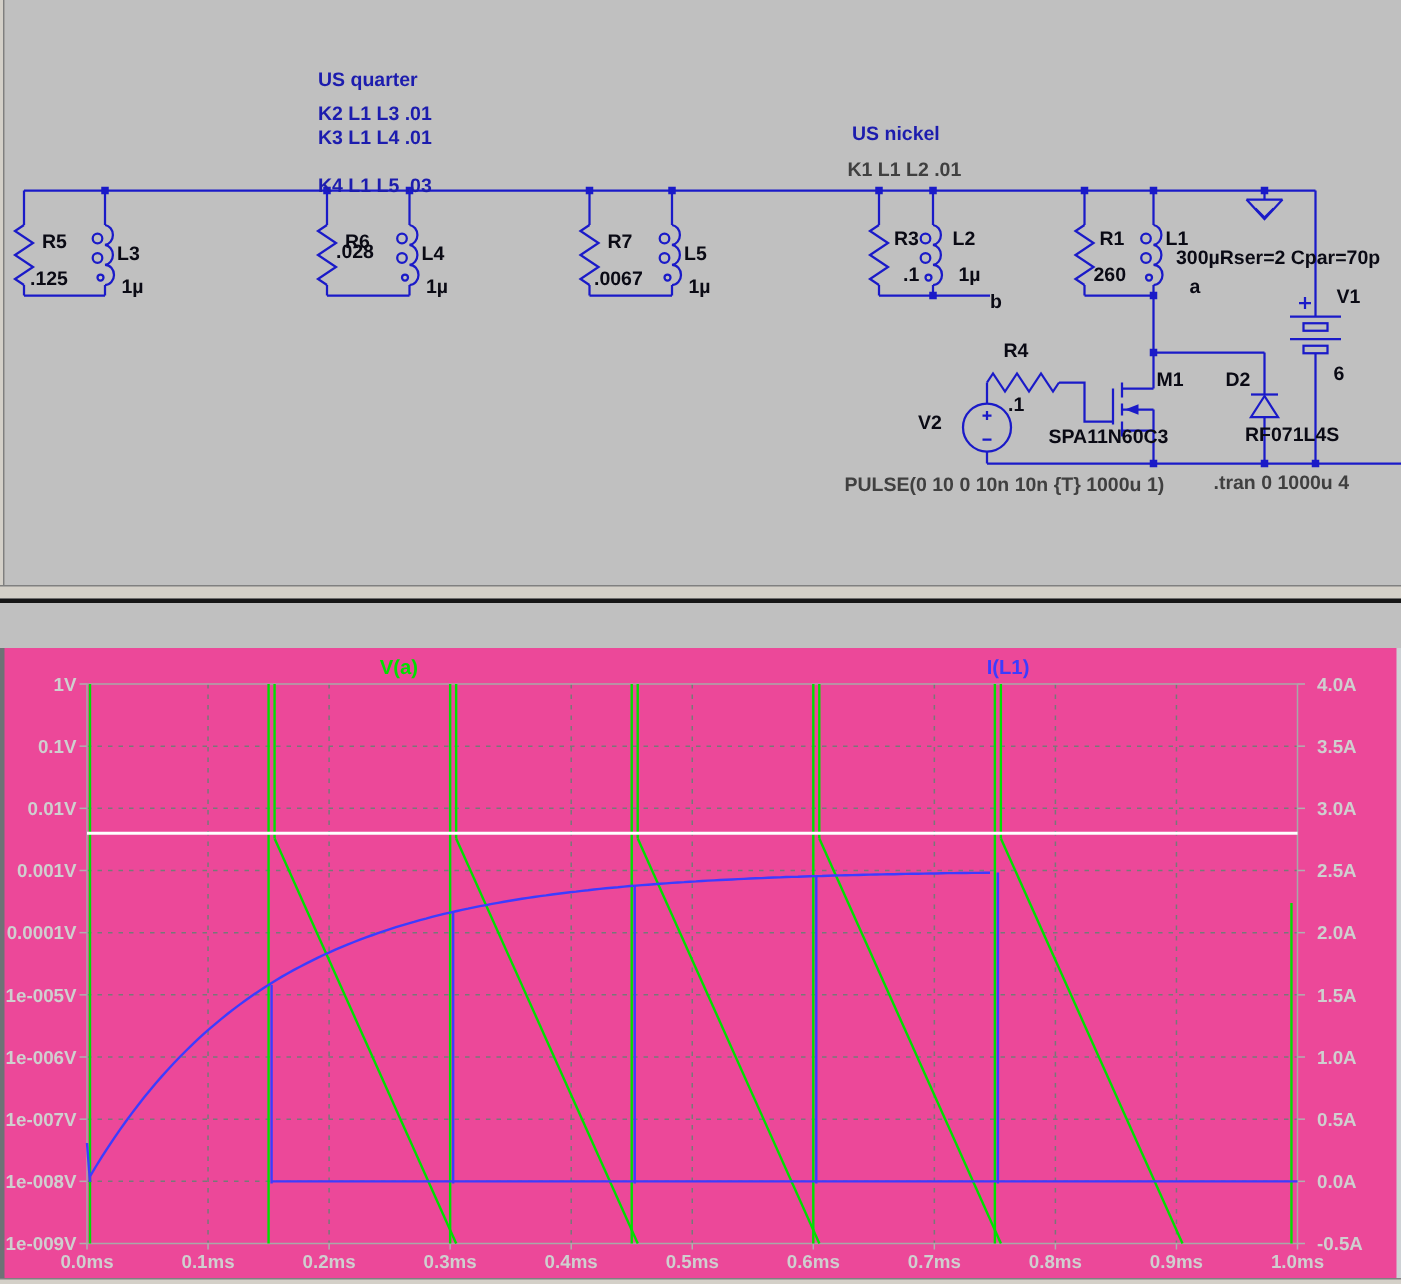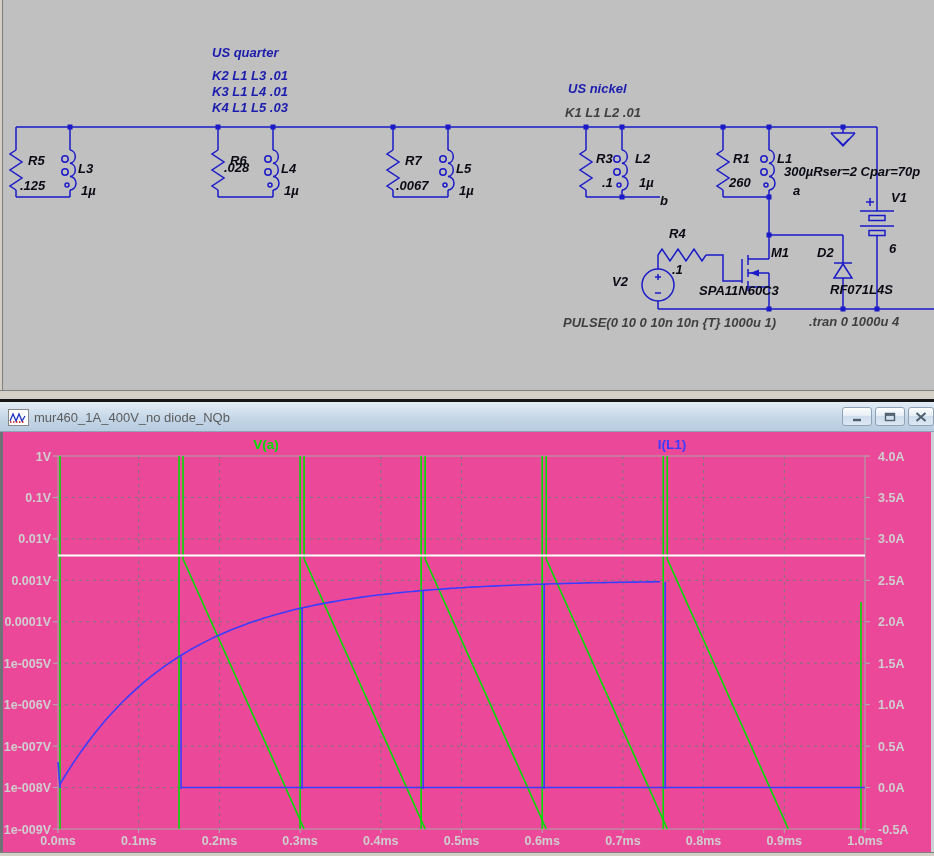--- a/index.html
+++ b/index.html
@@ -7,7 +7,7 @@
           font-family:"Liberation Sans",sans-serif;background:#c0c0c0;}
 
   
-  #schematic{position:absolute;left:0;top:0;width:934px;height:390px;background:#c0c0c0;font-style:italic;}
+  #schematic{position:absolute;left:0;top:0;width:934px;height:390px;background:#c0c0c0;}
   #schematic .frame-left{position:absolute;left:0;top:0;width:2px;height:100%;background:#d4d0c8;border-right:1px solid #7f7f7f;}
   #schem-svg{position:absolute;left:0;top:0;}
   .slabel{position:absolute;font-size:13px;font-weight:700;color:#0a0a14;white-space:pre;line-height:15px;}

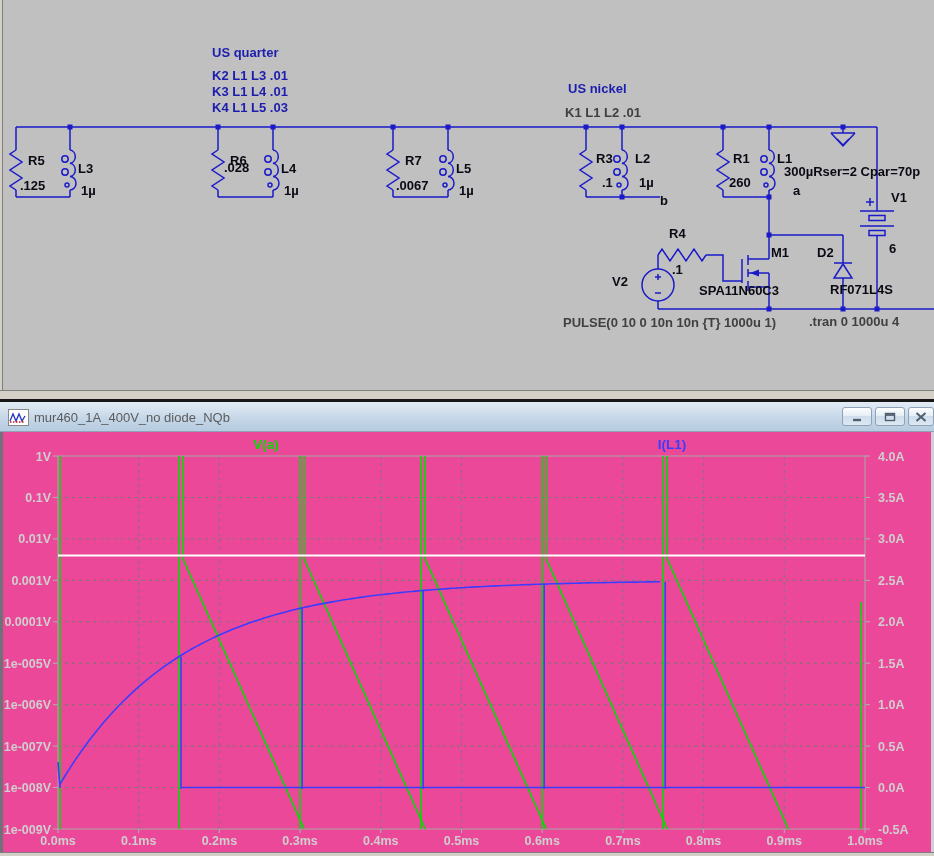--- a/index.html
+++ b/index.html
@@ -180,7 +180,7 @@
     <span class="slabel navy" style="left:212px;top:45px">US quarter</span>
     <span class="slabel navy" style="left:212px;top:68px">K2 L1 L3 .01</span>
     <span class="slabel navy" style="left:212px;top:84px">K3 L1 L4 .01</span>
-    <span class="slabel navy" style="left:212px;top:100px">K4 L1 L5 .03</span>
+    <span class="slabel navy" style="left:212px;top:116px">K4 L1 L5 .03</span>
     <span class="slabel navy" style="left:568px;top:81px">US nickel</span>
     <span class="slabel dir" style="left:565px;top:105px">K1 L1 L2 .01</span>
 

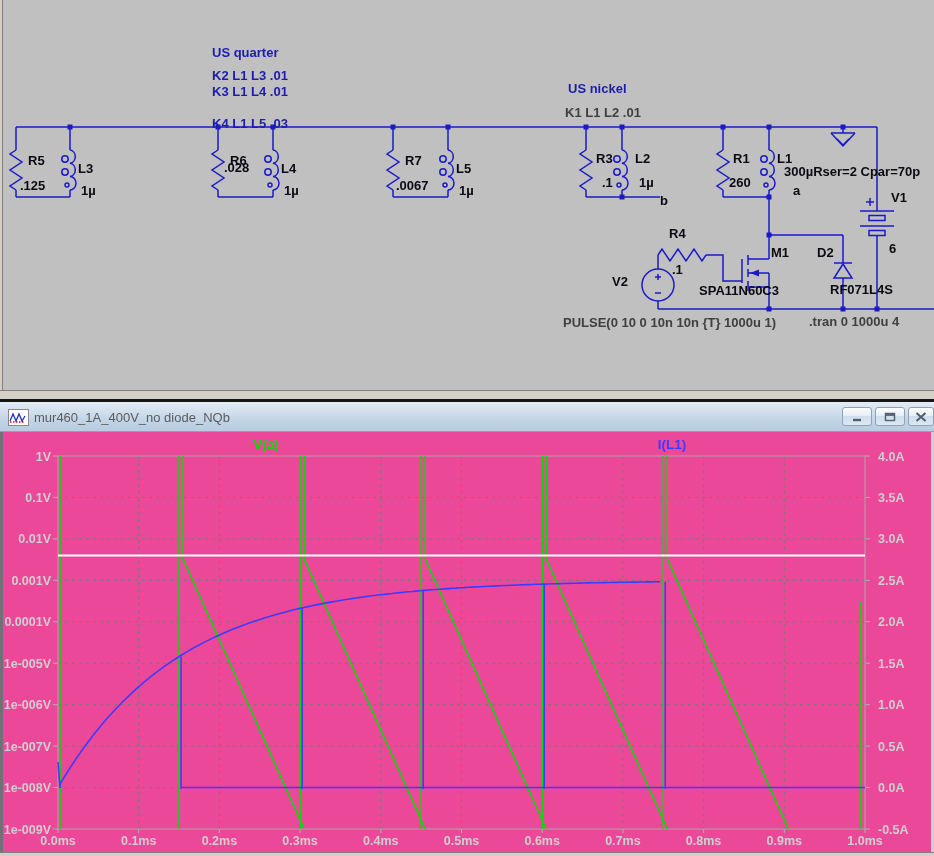--- a/index.html
+++ b/index.html
@@ -231,31 +231,6 @@
   <div id="win-gap"></div>
   <div id="win-darkline"></div>
 
-  <div id="titlebar">
-    <span class="win-icon">
-      <svg width="17" height="13">
-        <polyline points="1,10 4,3 7,10 10,3 13,10 16,5" fill="none" stroke="#2233bb" stroke-width="1.3"></polyline>
-        <line x1="1" y1="11" x2="16" y2="11" stroke="#cc1111" stroke-width="1.4" stroke-dasharray="1.5,1.5"></line>
-      </svg>
-    </span>
-    <span class="title-text">mur460_1A_400V_no diode_NQb</span>
-    <span class="tb-btn" id="btn-min">
-      <svg width="12" height="10">
-          <line x1="2" y1="8" x2="10" y2="8" stroke="#4f5f6f" stroke-width="2.4"></line>
-        </svg>
-    </span>
-    <span class="tb-btn" id="btn-restore">
-      <svg width="12" height="10">
-          <rect x="1.5" y="1.5" width="9" height="7" fill="none" stroke="#4f5f6f" stroke-width="1.4"></rect>
-          <line x1="1.5" y1="3" x2="10.5" y2="3" stroke="#4f5f6f" stroke-width="1.8"></line>
-        </svg>
-    </span>
-    <span class="tb-btn" id="btn-close">
-      <svg width="11" height="10">
-          <path d="M1,1 L10,9 M10,1 L1,9" stroke="#4f5f6f" stroke-width="2"></path>
-        </svg>
-    </span>
-  </div>
 
   <div id="plot-area">
     <svg id="plot-svg" width="934" height="420">

